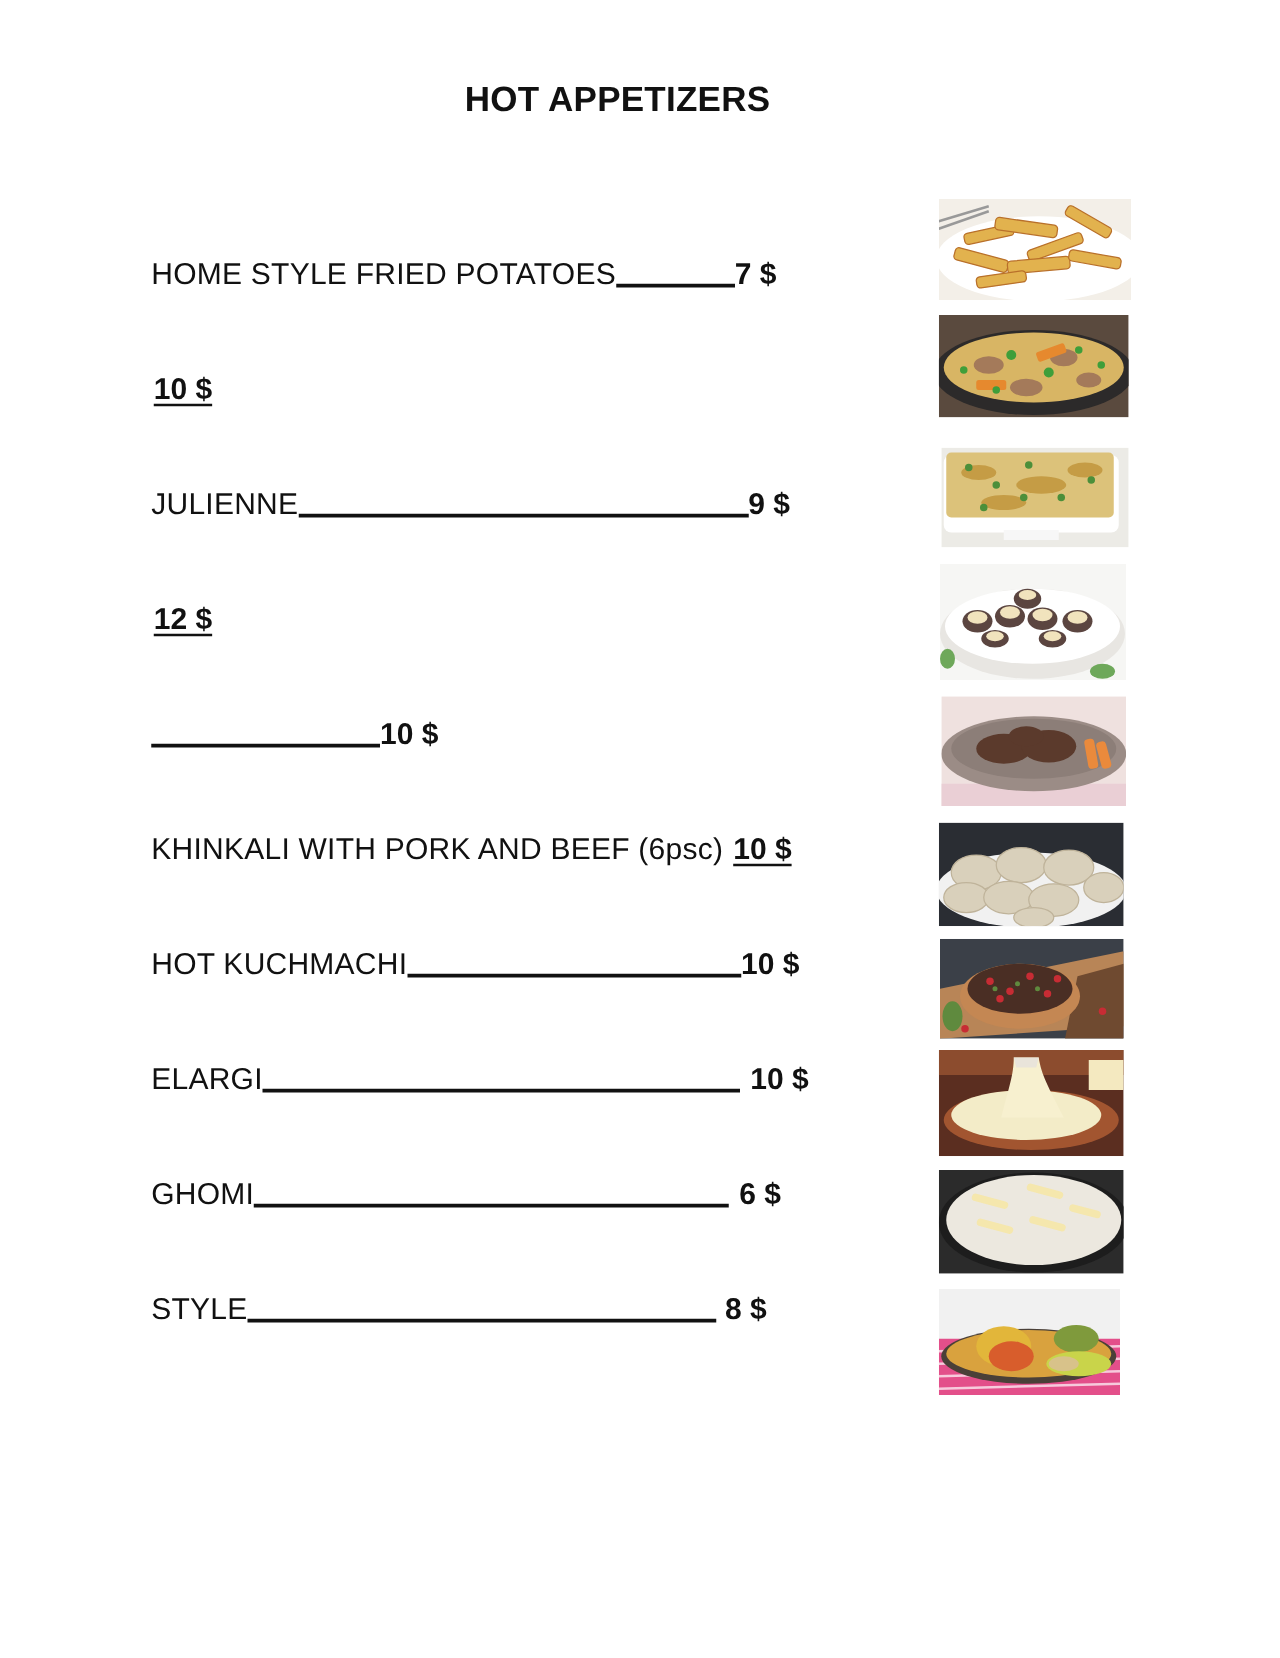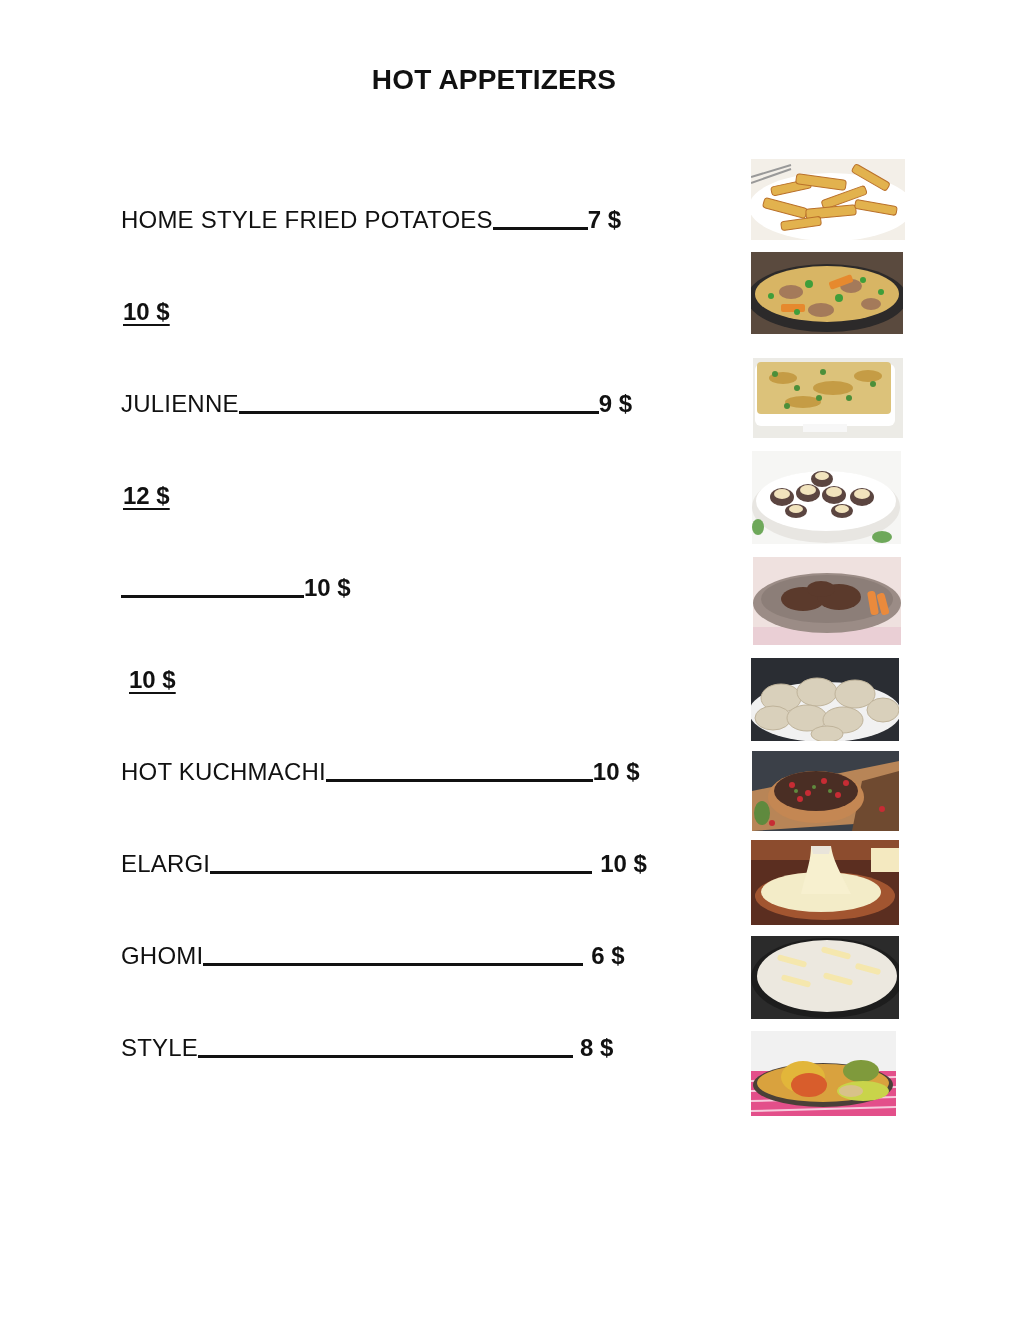--- a/index.html
+++ b/index.html
@@ -47,6 +47,7 @@
 </div>
 
 <div class="item" style="top:662px">
+  <span class="name">KHINKALI WITH PORK AND BEEF (6psc)</span>
   <span class="price ul" style="margin-left:8px">10 $</span>
 </div>
 

